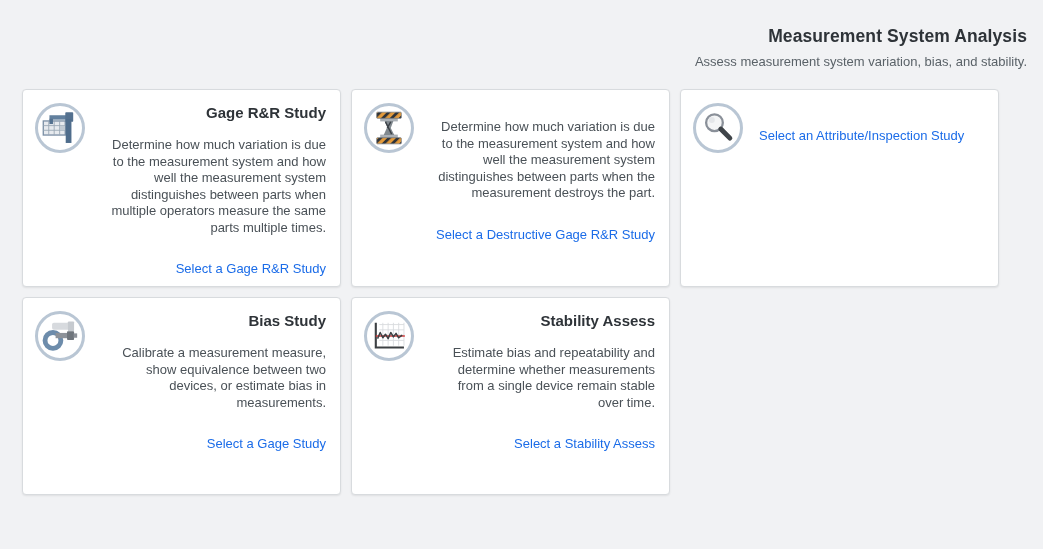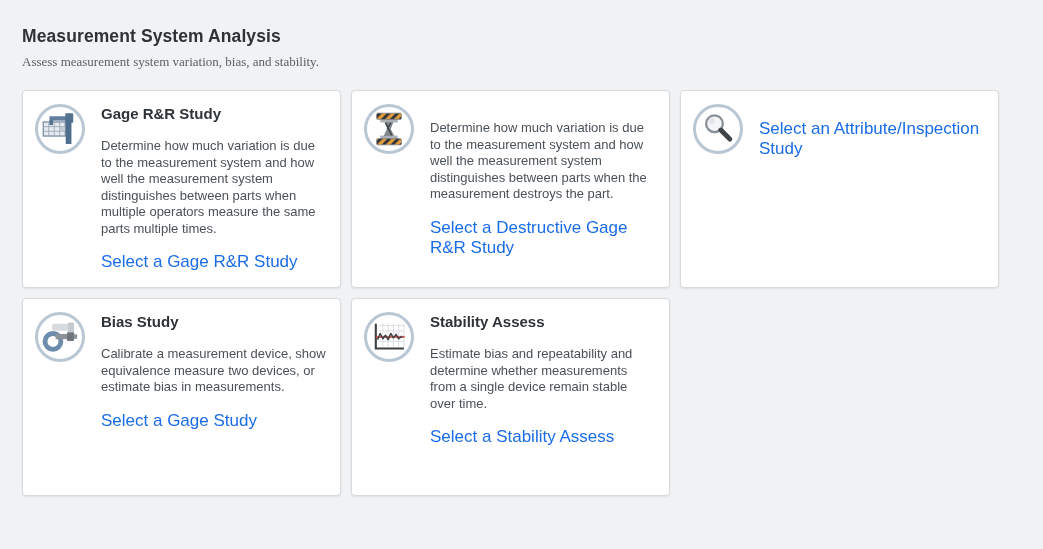--- a/index.html
+++ b/index.html
@@ -9,7 +9,7 @@
     font-family: "Liberation Sans", "DejaVu Sans", sans-serif;
     overflow: hidden;
   }
-  .page { padding: 26px 22px 0 22px; }
+  .page { padding: 26px 16px 0 22px; text-align: right; }
   .page-title {
     font-size: 17.5px; font-weight: 700; color: #2e3338;
     letter-spacing: .1px;

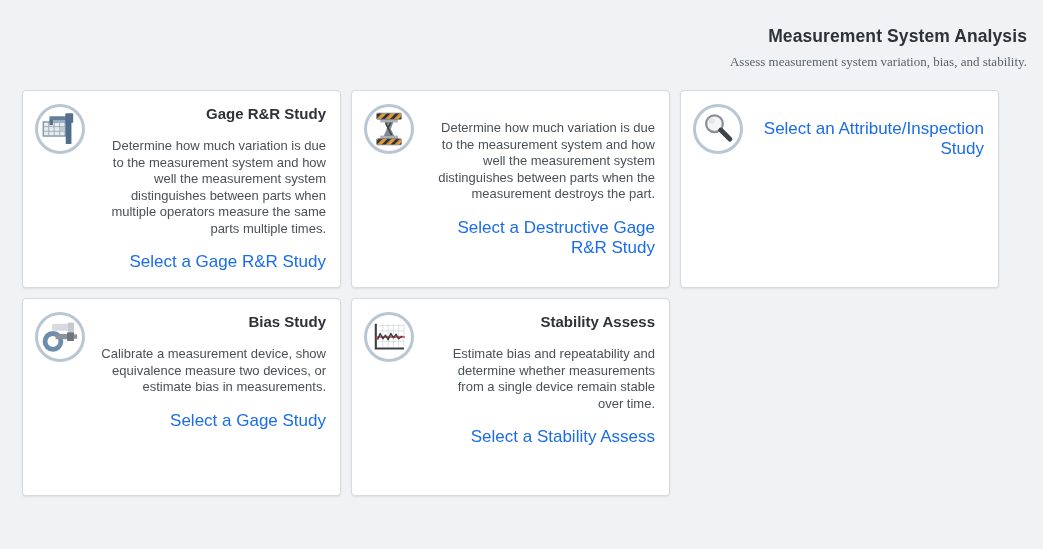--- a/index.html
+++ b/index.html
@@ -15,7 +15,7 @@
     letter-spacing: .1px;
   }
   .page-subtitle {
-    margin-top: 7px; font-size: 13px; color: #5a6268; font-family: Liberation Serif, serif;
+    margin-top: 7px; font-size: 13px; color: #5a6268;
   }
   .cards {
     margin-top: 20px;

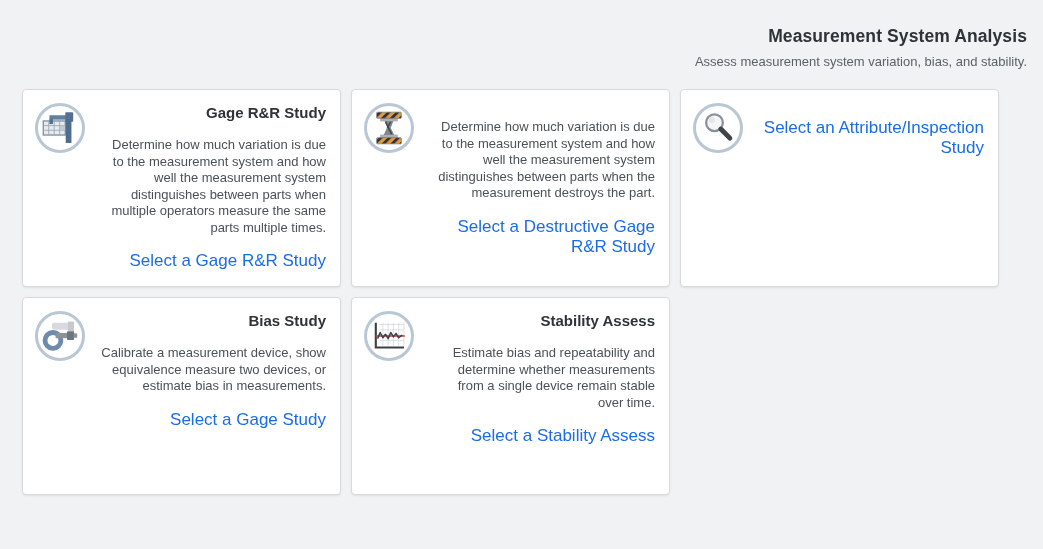--- a/index.html
+++ b/index.html
@@ -53,8 +53,8 @@
   }
   .card-link {
     display: inline-block;
-    margin-top: 15px;
-    font-size: 17px; color: #1b6ce8;
+    margin-top: 25px;
+    font-size: 13px; color: #1b6ce8;
     text-decoration: none; cursor: pointer;
   }
 </style>

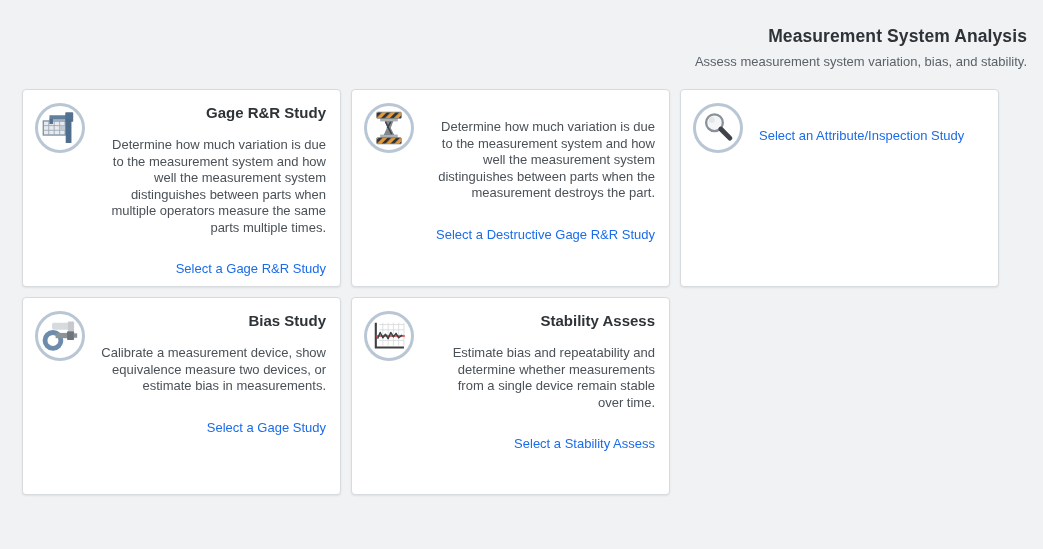--- a/index.html
+++ b/index.html
@@ -135,7 +135,7 @@
       </div>
       <div class="card-body">
         <div class="card-title">Bias Study</div>
-        <div class="card-desc">Calibrate a measurement device, show equivalence measure two devices, or estimate bias in measurements.</div>
+        <div class="card-desc">Calibrate a measurement measure, show equivalence between two devices, or estimate bias in measurements.</div>
         <a class="card-link">Select a Gage Study</a>
       </div>
     </div>

